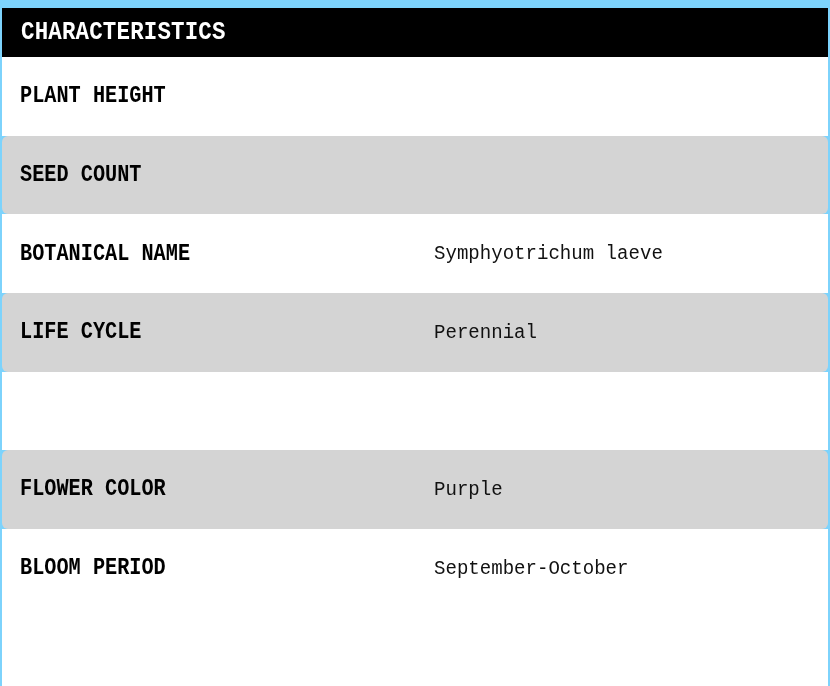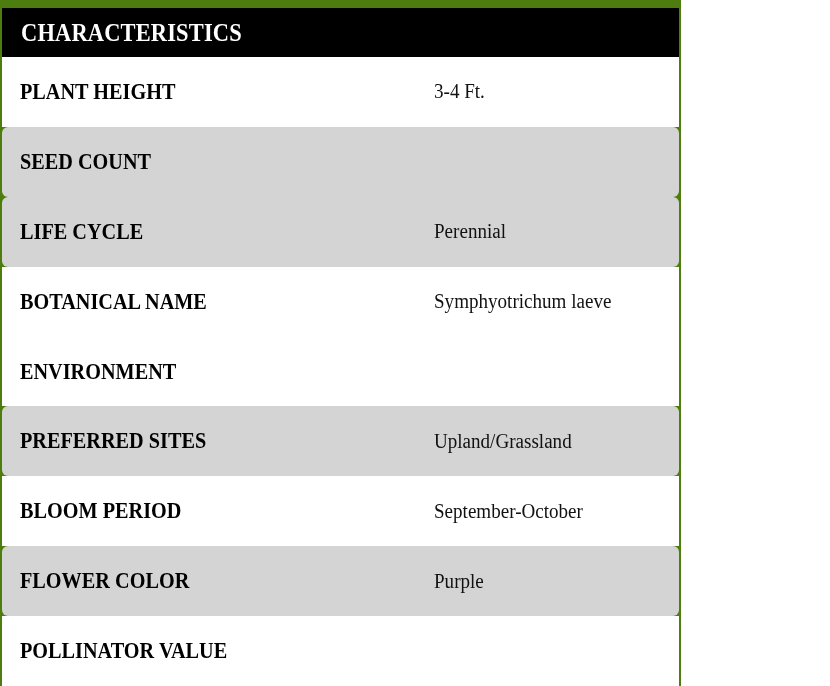--- a/index.html
+++ b/index.html
@@ -9,11 +9,11 @@
   }
   .page {
     position: relative;
-    width: 681px;
+    width: 830px;
     height: 686px;
-    background: #4d7c0f;
+    background: #7dd3fc;
     overflow: hidden;
-    font-family: Liberation Serif, serif;
+    font-family: Liberation Mono, monospace;
     color: var(--text, #000);
   }
   .table {

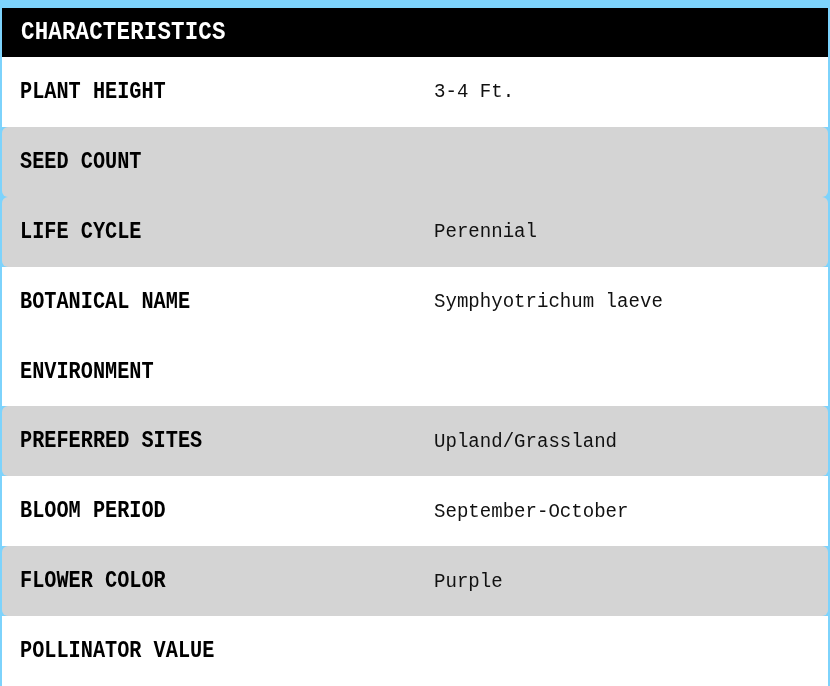--- a/index.html
+++ b/index.html
@@ -46,6 +46,7 @@
     flex: 1 1 auto;
     display: flex;
     flex-direction: column;
+    justify-content: flex-end;
   }
   .row {
     flex: 1 1 0;

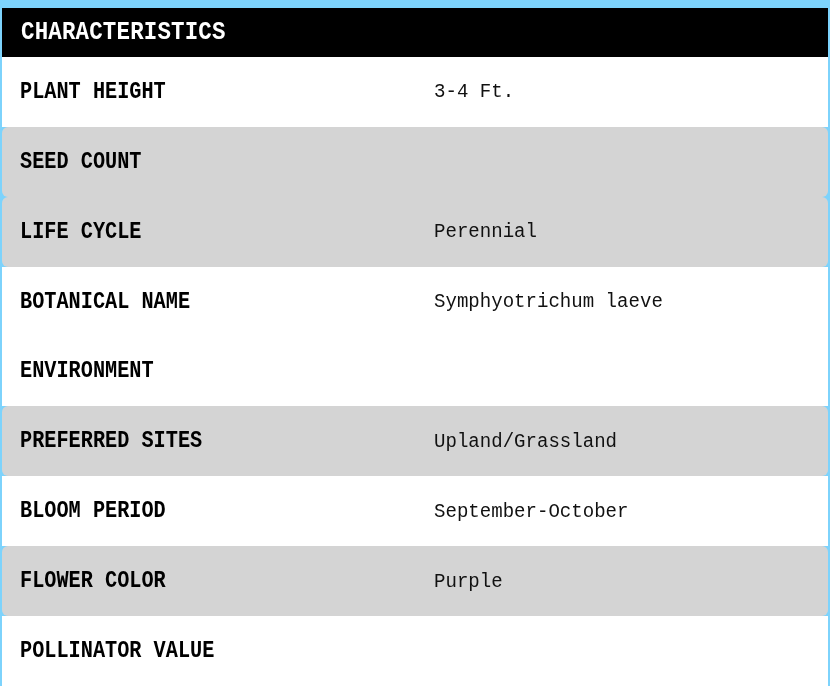--- a/index.html
+++ b/index.html
@@ -98,9 +98,6 @@
     <div class="cell-label">
       <span class="txt">PLANT HEIGHT</span>
     </div>
-    <div class="cell-value">
-      <span class="txt">3-4 Ft.</span>
-    </div>
   </div>
 
   <div class="row alt">

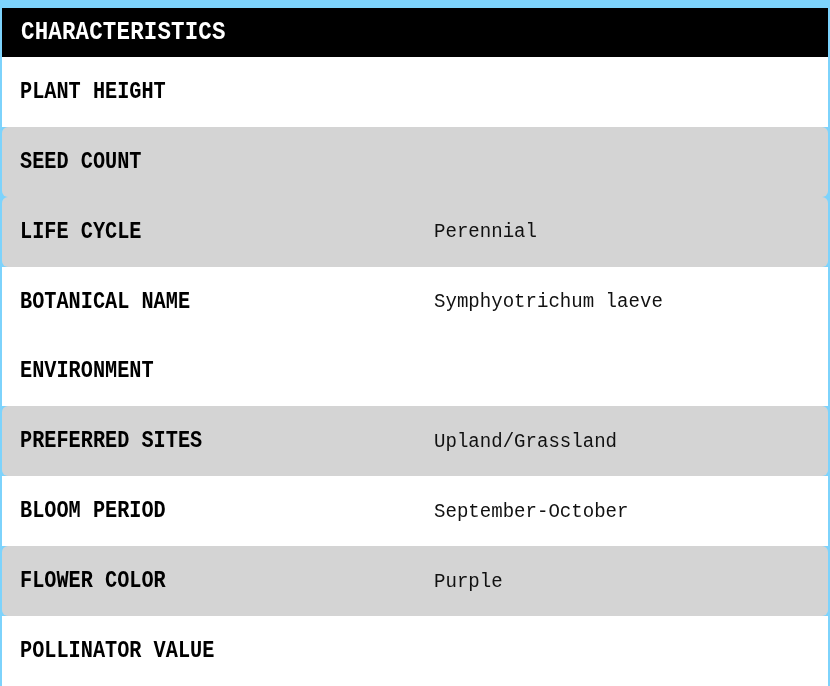--- a/index.html
+++ b/index.html
@@ -106,21 +106,21 @@
     </div>
   </div>
 
+  <div class="row">
+    <div class="cell-label">
+      <span class="txt">BOTANICAL NAME</span>
+    </div>
+    <div class="cell-value">
+      <span class="txt">Symphyotrichum laeve</span>
+    </div>
+  </div>
+
   <div class="row alt">
     <div class="cell-label">
       <span class="txt">LIFE CYCLE</span>
     </div>
     <div class="cell-value">
       <span class="txt">Perennial</span>
-    </div>
-  </div>
-
-  <div class="row">
-    <div class="cell-label">
-      <span class="txt">BOTANICAL NAME</span>
-    </div>
-    <div class="cell-value">
-      <span class="txt">Symphyotrichum laeve</span>
     </div>
   </div>
 

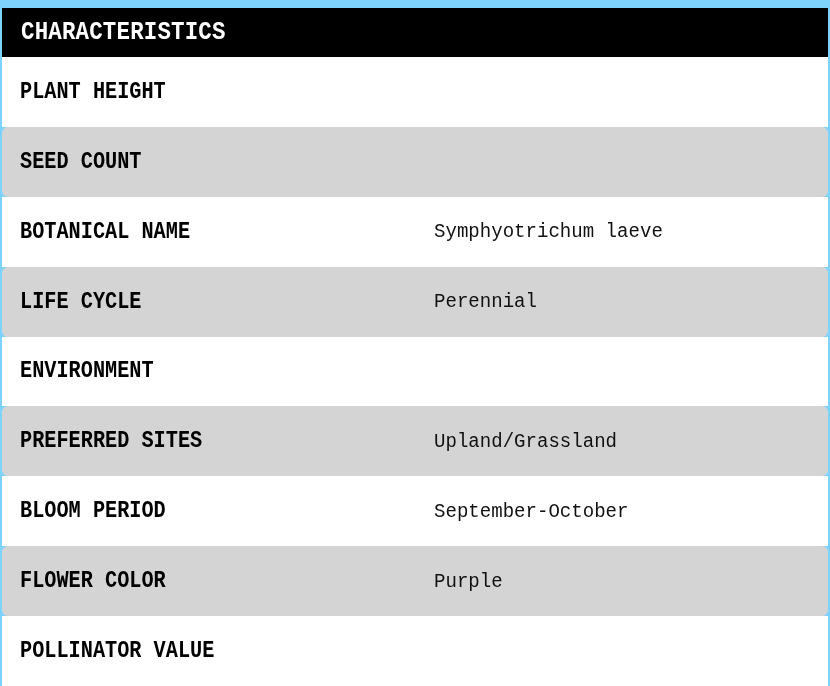--- a/index.html
+++ b/index.html
@@ -125,9 +125,6 @@
   </div>
 
   <div class="row">
-    <div class="cell-label">
-      <span class="txt">ENVIRONMENT</span>
-    </div>
   </div>
 
   <div class="row alt">

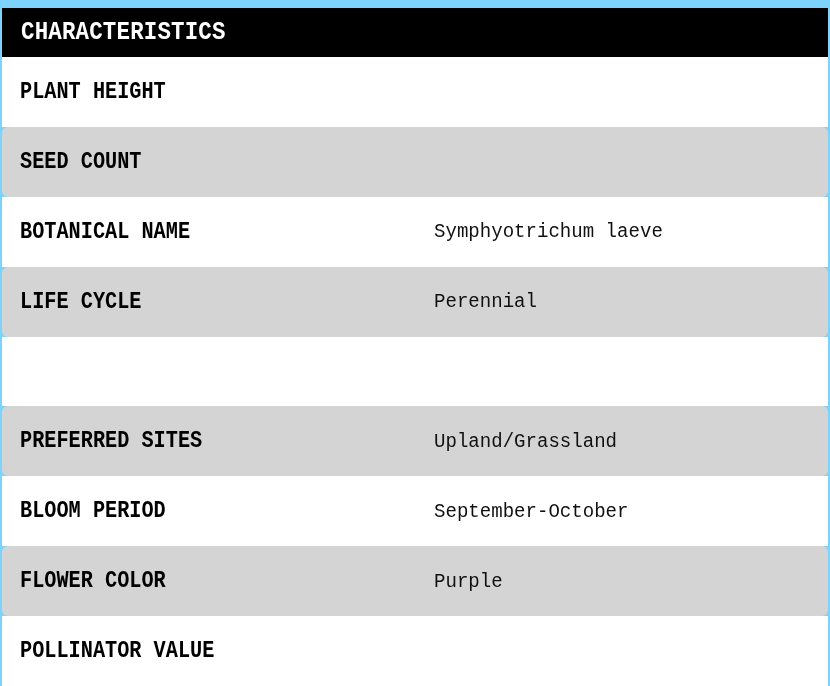--- a/index.html
+++ b/index.html
@@ -127,14 +127,6 @@
   <div class="row">
   </div>
 
-  <div class="row alt">
-    <div class="cell-label">
-      <span class="txt">PREFERRED SITES</span>
-    </div>
-    <div class="cell-value">
-      <span class="txt">Upland/Grassland</span>
-    </div>
-  </div>
 
   <div class="row">
     <div class="cell-label">

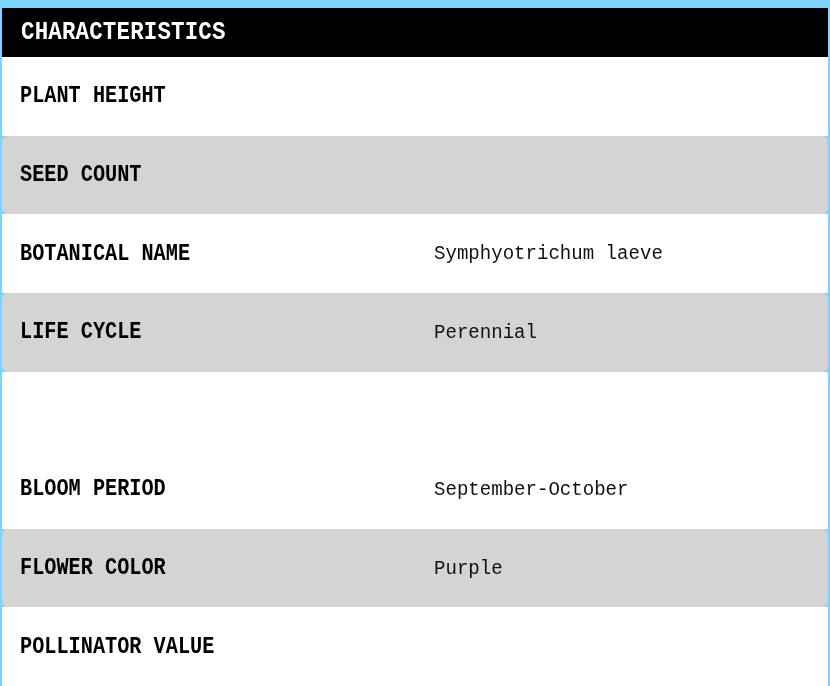--- a/index.html
+++ b/index.html
@@ -128,21 +128,21 @@
   </div>
 
 
+  <div class="row alt">
+    <div class="cell-label">
+      <span class="txt">FLOWER COLOR</span>
+    </div>
+    <div class="cell-value">
+      <span class="txt">Purple</span>
+    </div>
+  </div>
+
   <div class="row">
     <div class="cell-label">
       <span class="txt">BLOOM PERIOD</span>
     </div>
     <div class="cell-value">
       <span class="txt">September-October</span>
-    </div>
-  </div>
-
-  <div class="row alt">
-    <div class="cell-label">
-      <span class="txt">FLOWER COLOR</span>
-    </div>
-    <div class="cell-value">
-      <span class="txt">Purple</span>
     </div>
   </div>
 

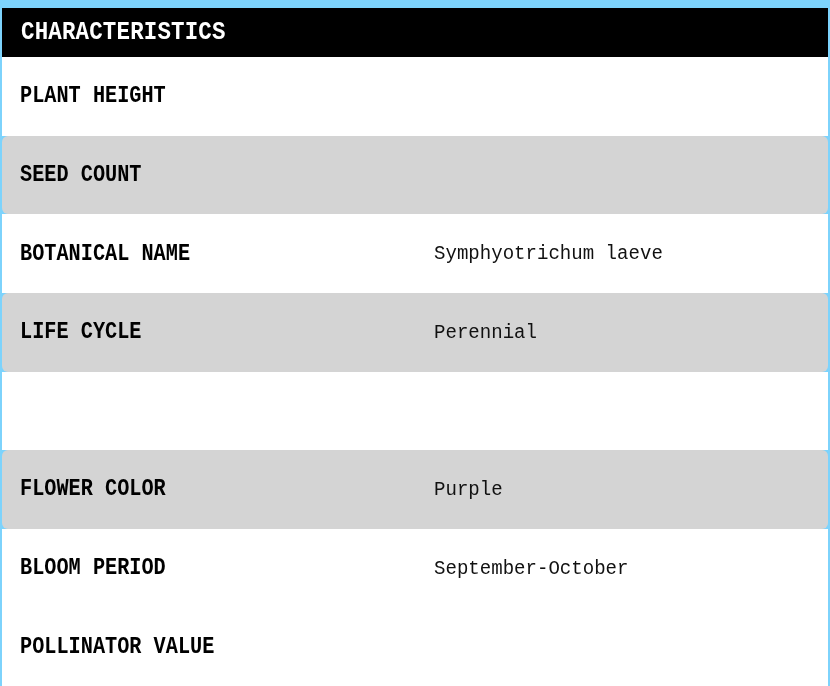--- a/index.html
+++ b/index.html
@@ -147,9 +147,6 @@
   </div>
 
   <div class="row">
-    <div class="cell-label">
-      <span class="txt">POLLINATOR VALUE</span>
-    </div>
   </div>
 </div>
   </div>

